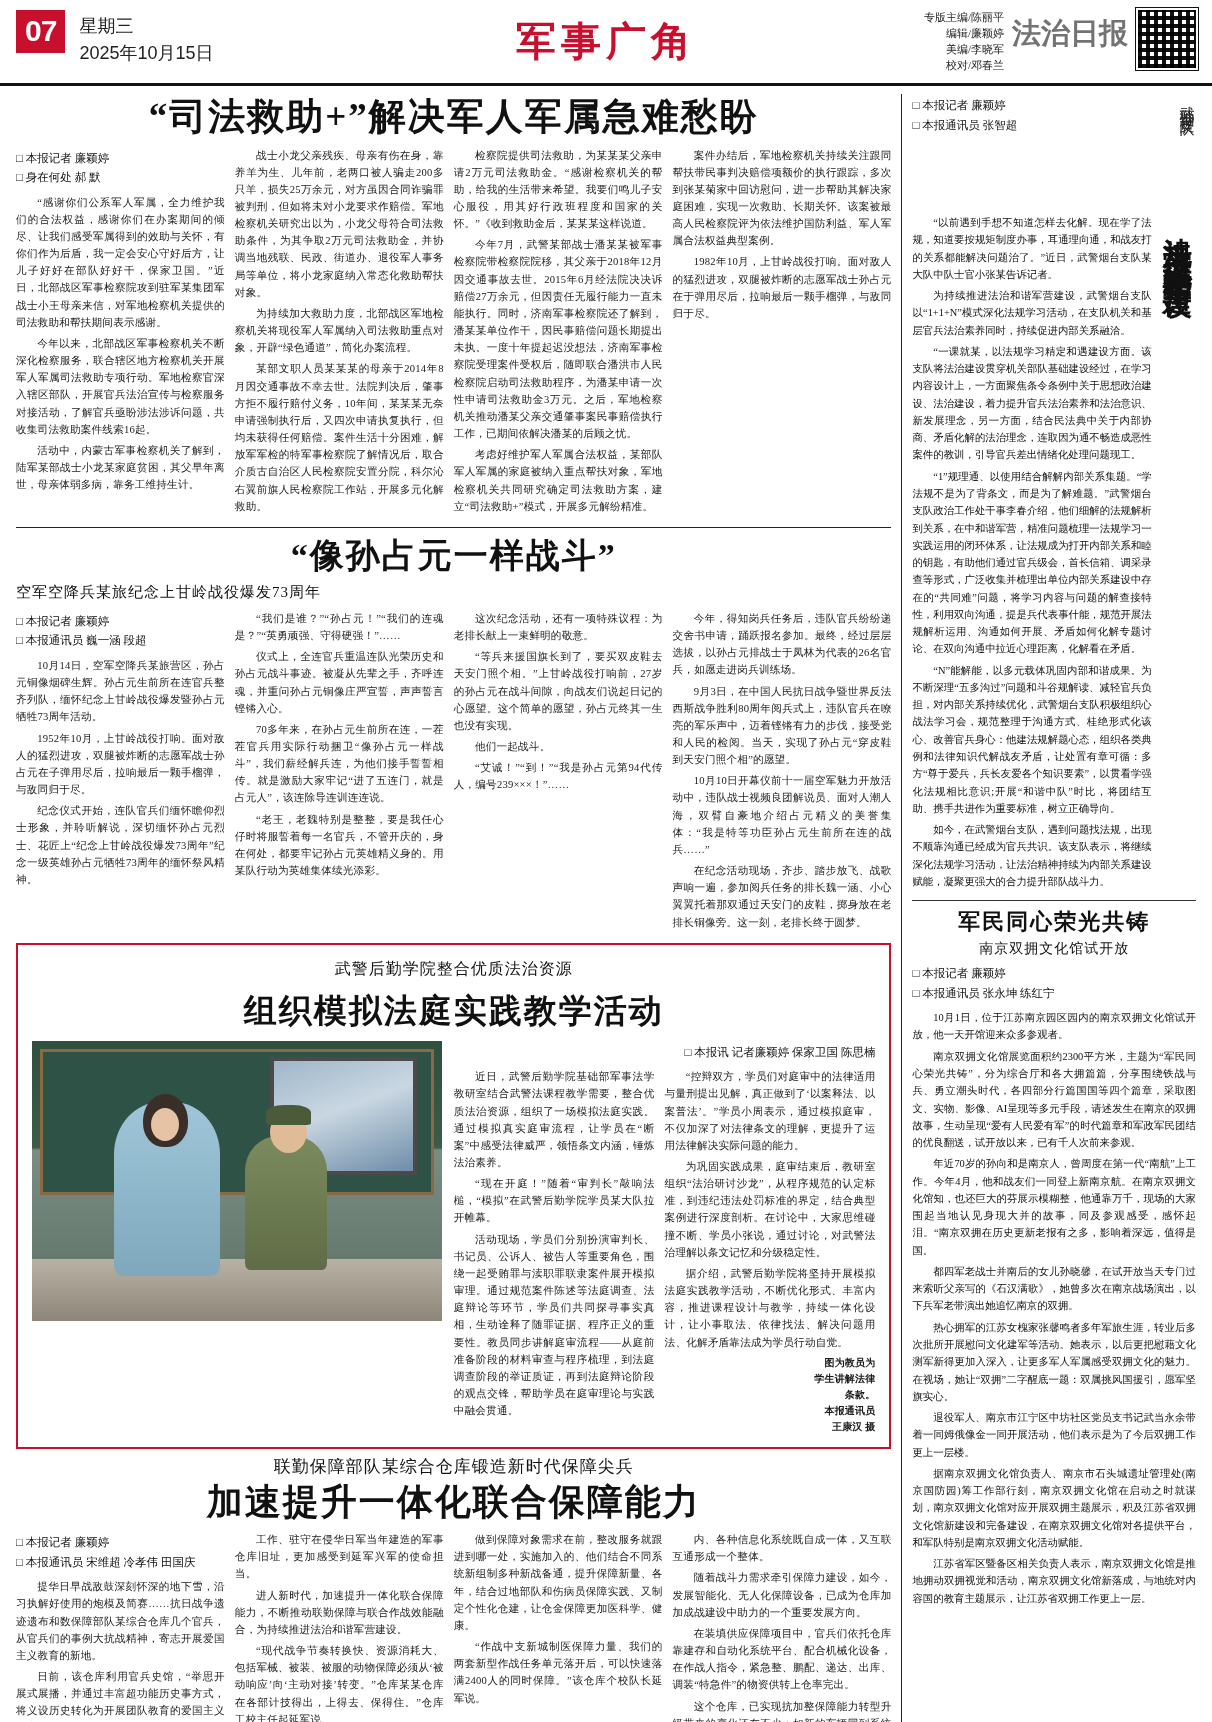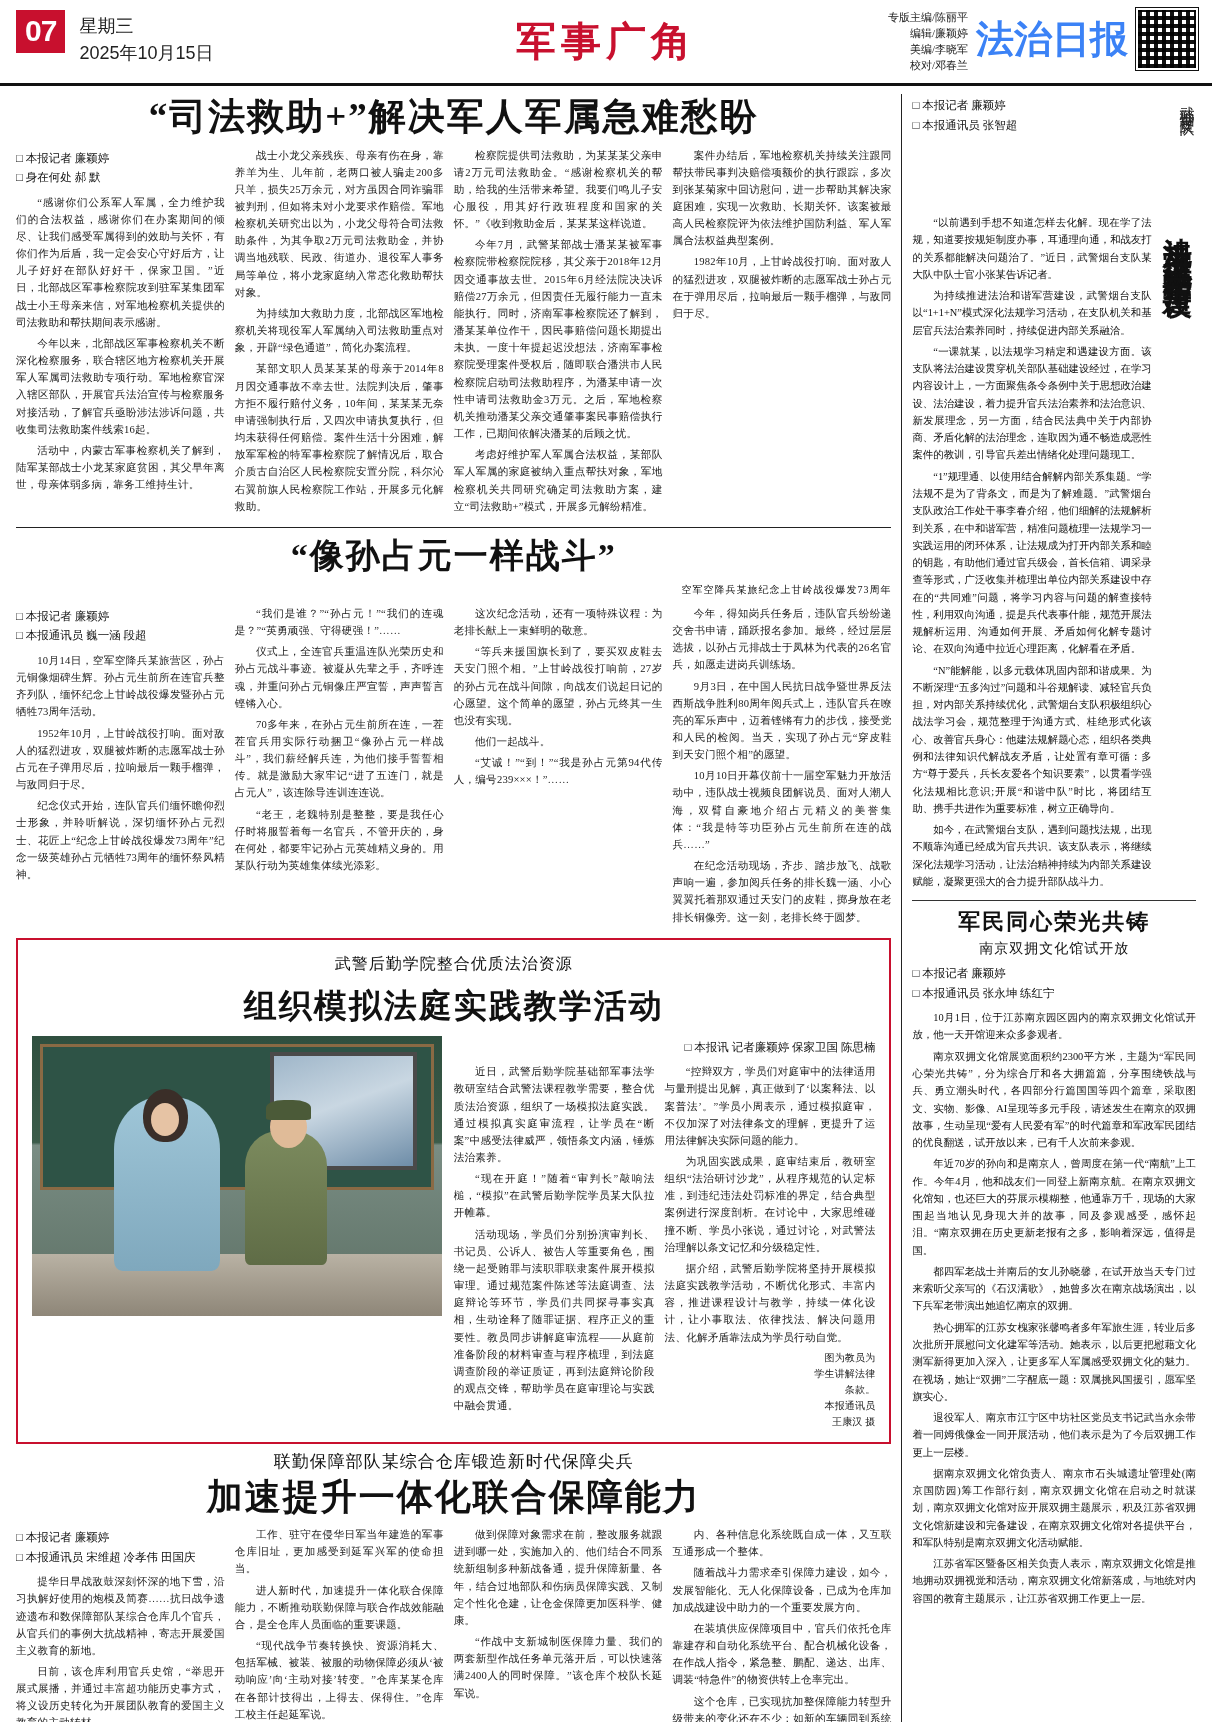--- a/index.html
+++ b/index.html
@@ -61,10 +61,10 @@
   }
   .mh-credits { font-size: 11px; line-height: 1.45; text-align: right; padding-top: 2px; color: #222; }
   .mh-logo {
-    font-size: 38px;
+    font-size: 29px;
     font-weight: bold;
     letter-spacing: 0px;
-    color: #3b82f6;
+    color: #737373;
     padding-top: 6px;
     font-family: "Liberation Serif", serif;
   }

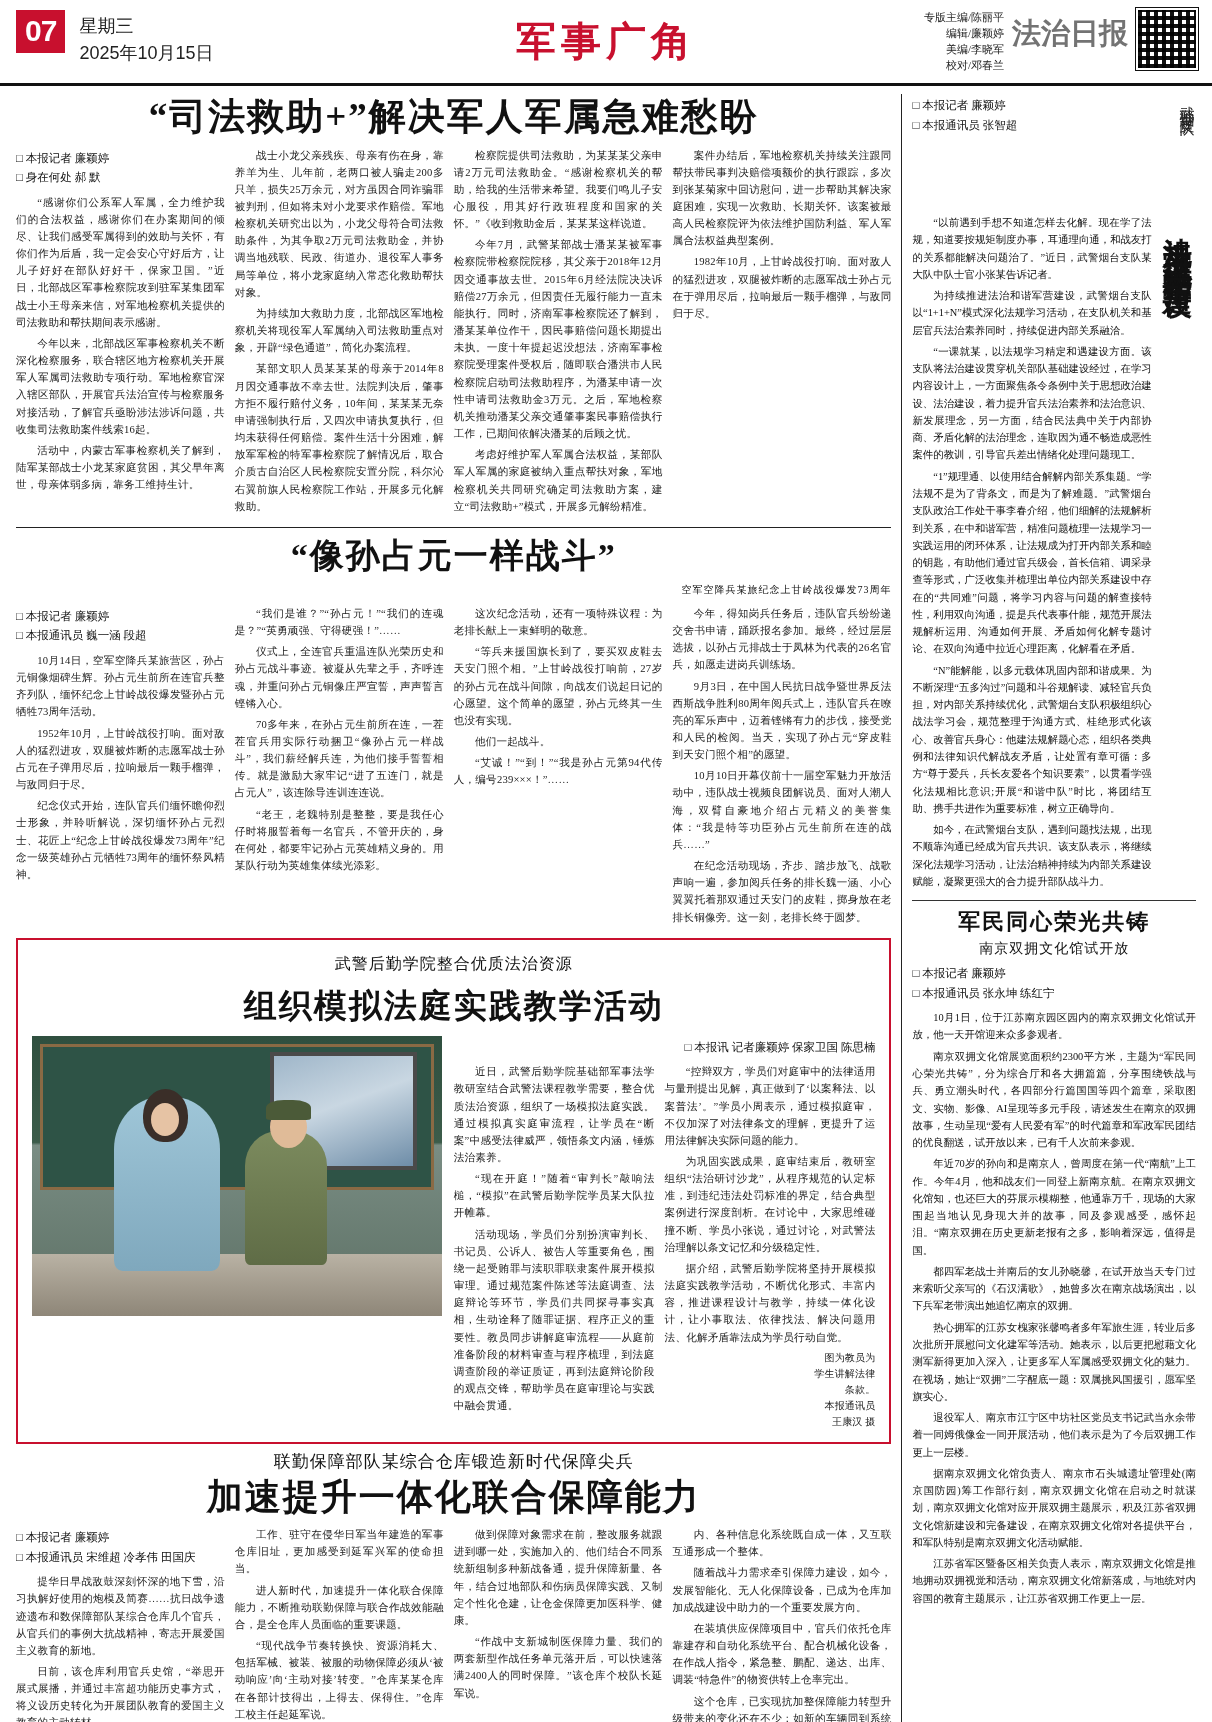--- a/index.html
+++ b/index.html
@@ -101,8 +101,8 @@
     line-height: 1.15;
   }
   .subhead {
-    text-align: right;
-    font-size: 10px;
+    text-align: left;
+    font-size: 15px;
     letter-spacing: 1px;
     margin: 4px 0 8px 0;
   }

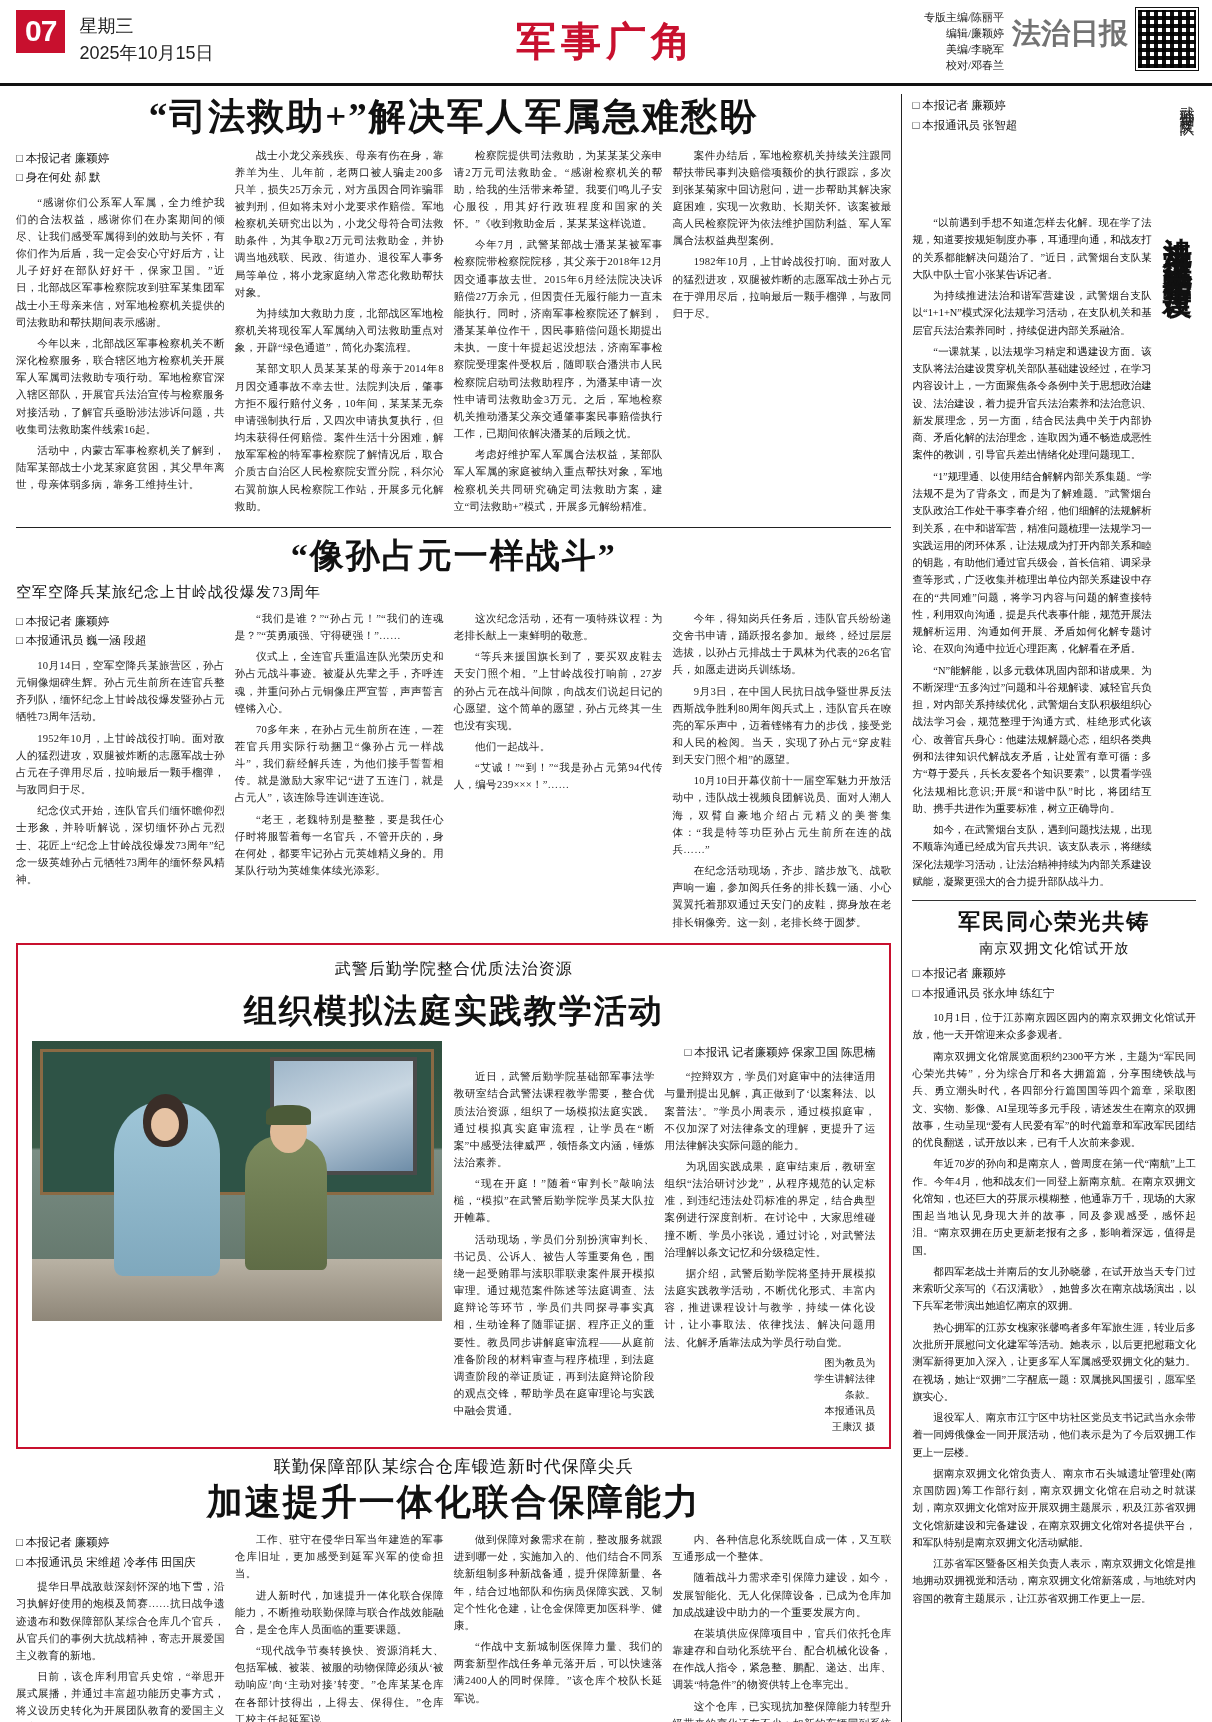--- a/index.html
+++ b/index.html
@@ -342,7 +342,7 @@
                 <p>“控辩双方，学员们对庭审中的法律适用与量刑提出见解，真正做到了‘以案释法、以案普法’。”学员小周表示，通过模拟庭审，不仅加深了对法律条文的理解，更提升了运用法律解决实际问题的能力。</p>
                 <p>为巩固实践成果，庭审结束后，教研室组织“法治研讨沙龙”，从程序规范的认定标准，到违纪违法处罚标准的界定，结合典型案例进行深度剖析。在讨论中，大家思维碰撞不断、学员小张说，通过讨论，对武警法治理解以条文记忆和分级稳定性。</p>
                 <p>据介绍，武警后勤学院将坚持开展模拟法庭实践教学活动，不断优化形式、丰富内容，推进课程设计与教学，持续一体化设计，让小事取法、依律找法、解决问题用法、化解矛盾靠法成为学员行动自觉。</p>
-                <div class="cutline" style="margin-top:2px;">
+                <div class="cutline" style="margin-top:2px;font-weight:bold;">
                   <div>图为教员为</div>
                   <div>学生讲解法律</div>
                   <div>条款。</div>

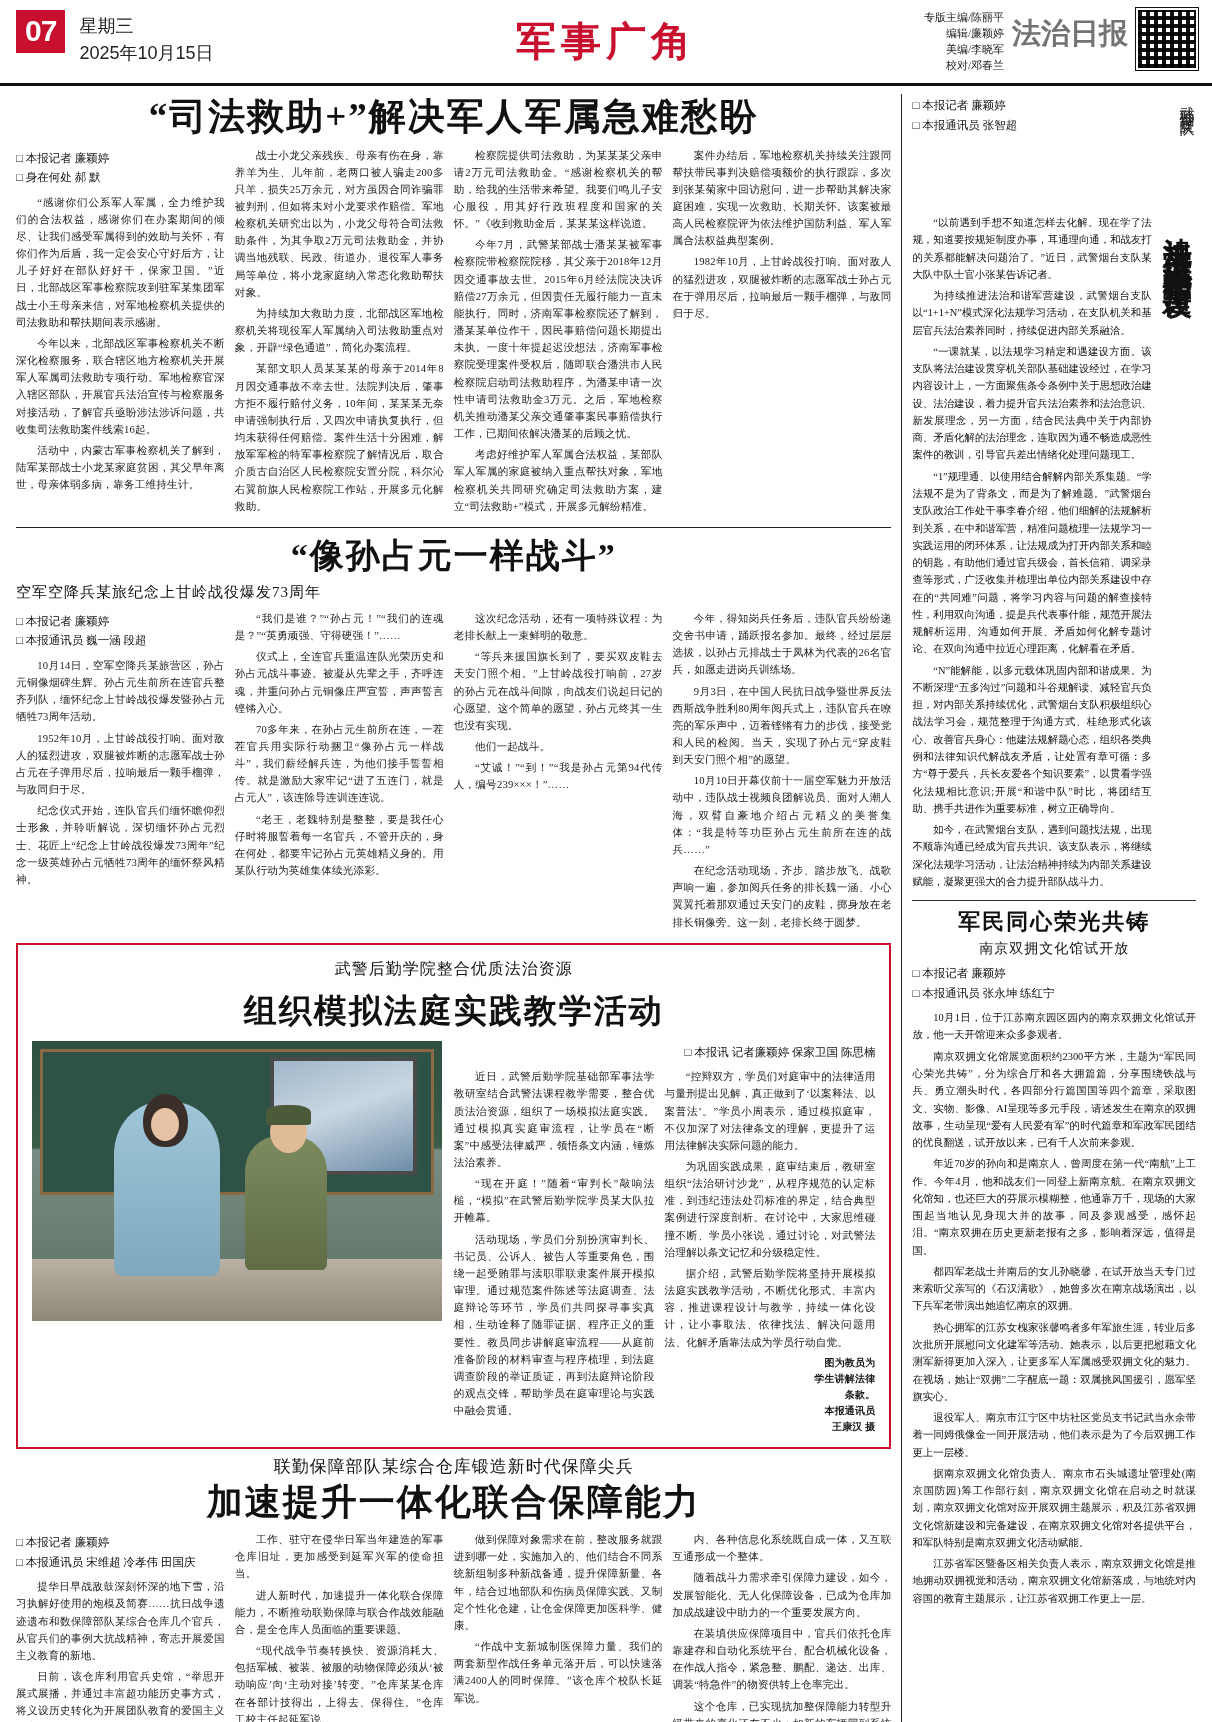--- a/index.html
+++ b/index.html
@@ -372,7 +372,7 @@
           </div>
           <div style="width: 25%; padding-right: 10px;" class="body-text">
             <p>工作、驻守在侵华日军当年建造的军事仓库旧址，更加感受到延军兴军的使命担当。</p>
-            <p>进人新时代，加速提升一体化联合保障能力，不断推动联勤保障与联合作战效能融合，是全仓库人员面临的重要课题。</p>
+            <p>进人新时代，加速提升一体化联合保障能力，不断推动联勤保障与联合作战效能融合，为持续推进法治和谐军营建设。</p>
             <p>“现代战争节奏转换快、资源消耗大、包括军械、被装、被服的动物保障必须从‘被动响应’向‘主动对接’转变。”仓库某某仓库在各部计技得出，上得去、保得住。”仓库工校主任起延军说。</p>
 
           </div>

